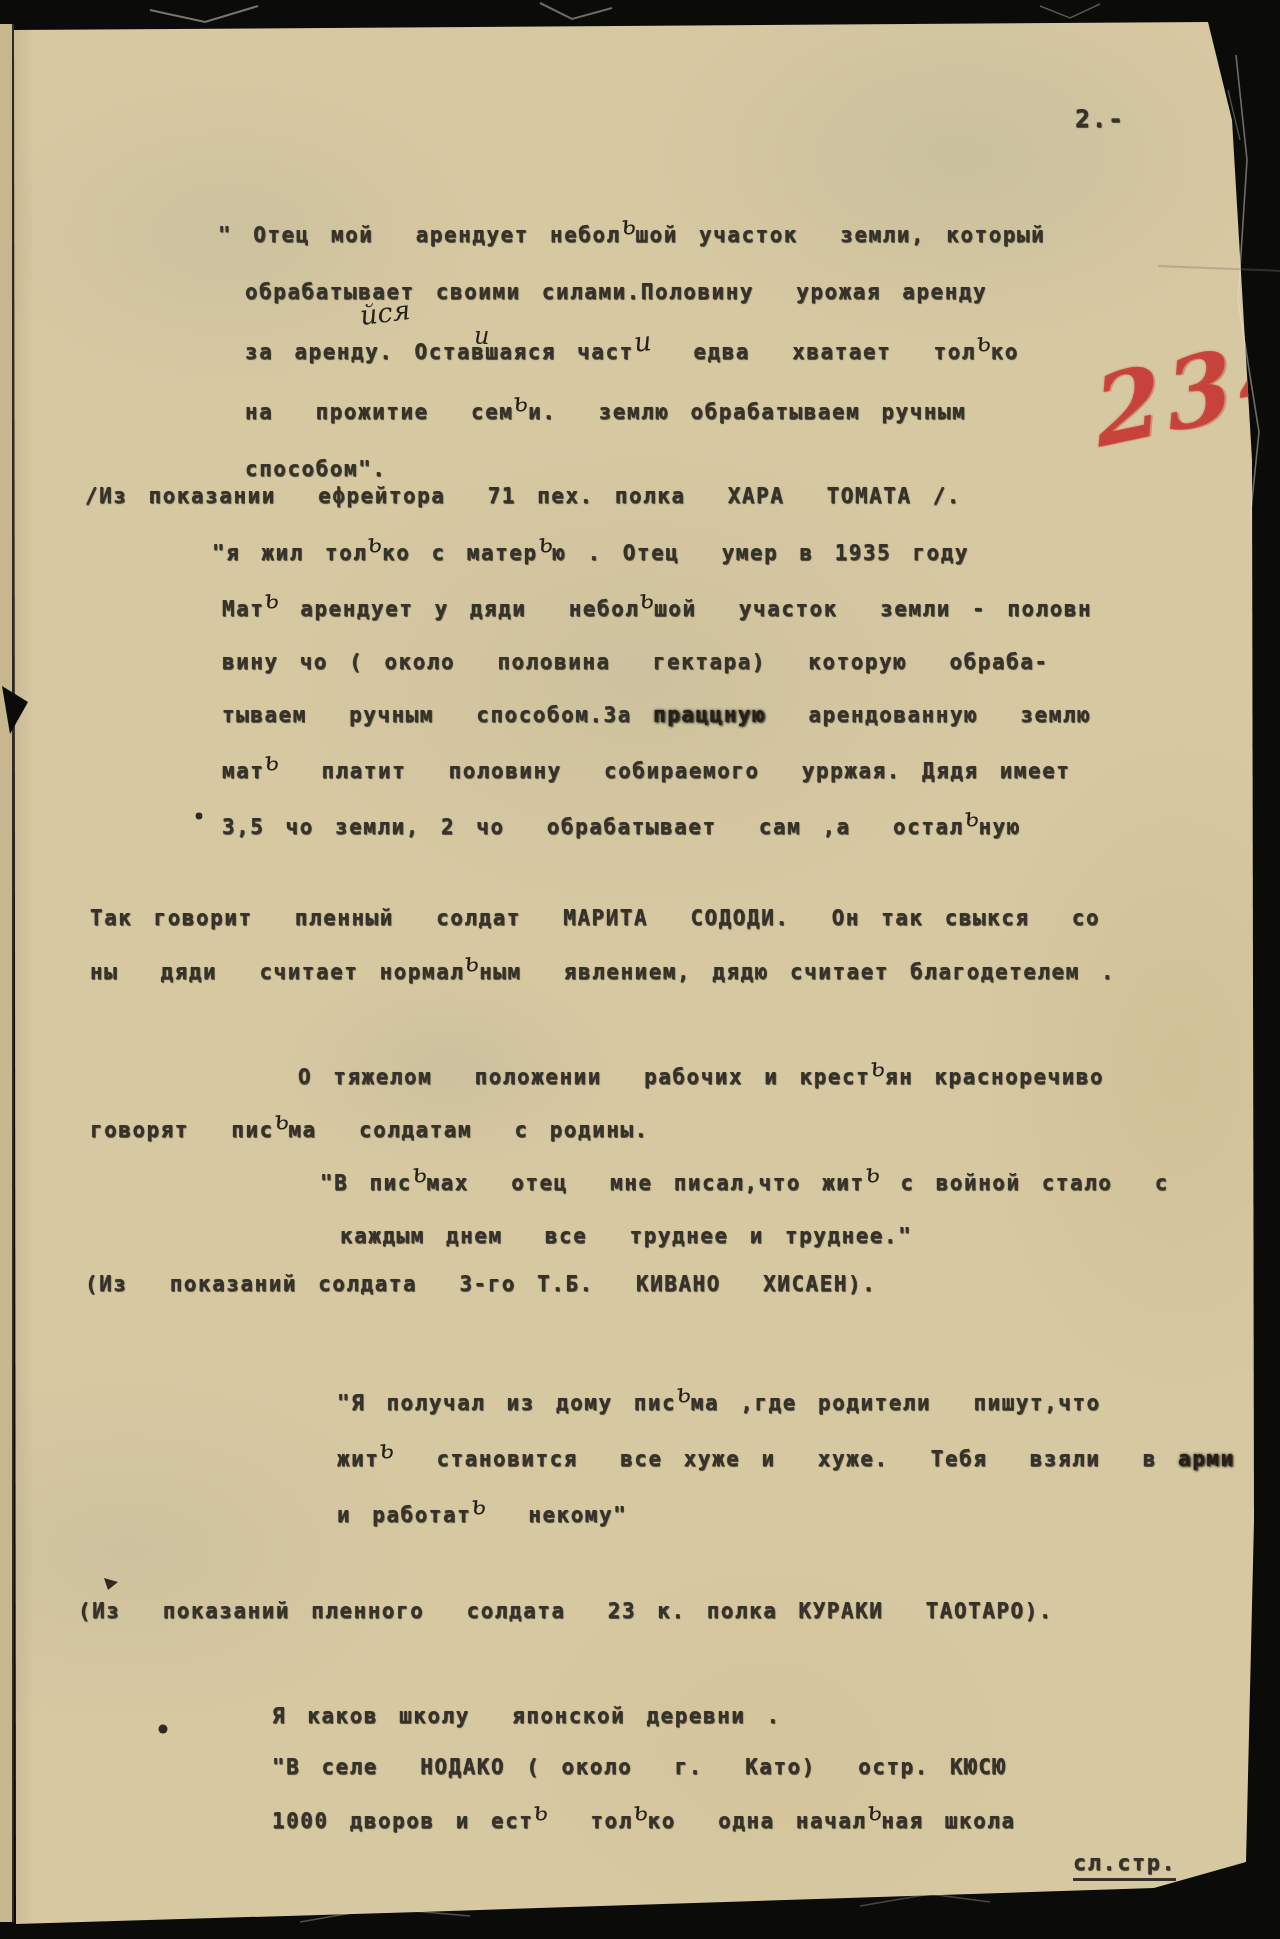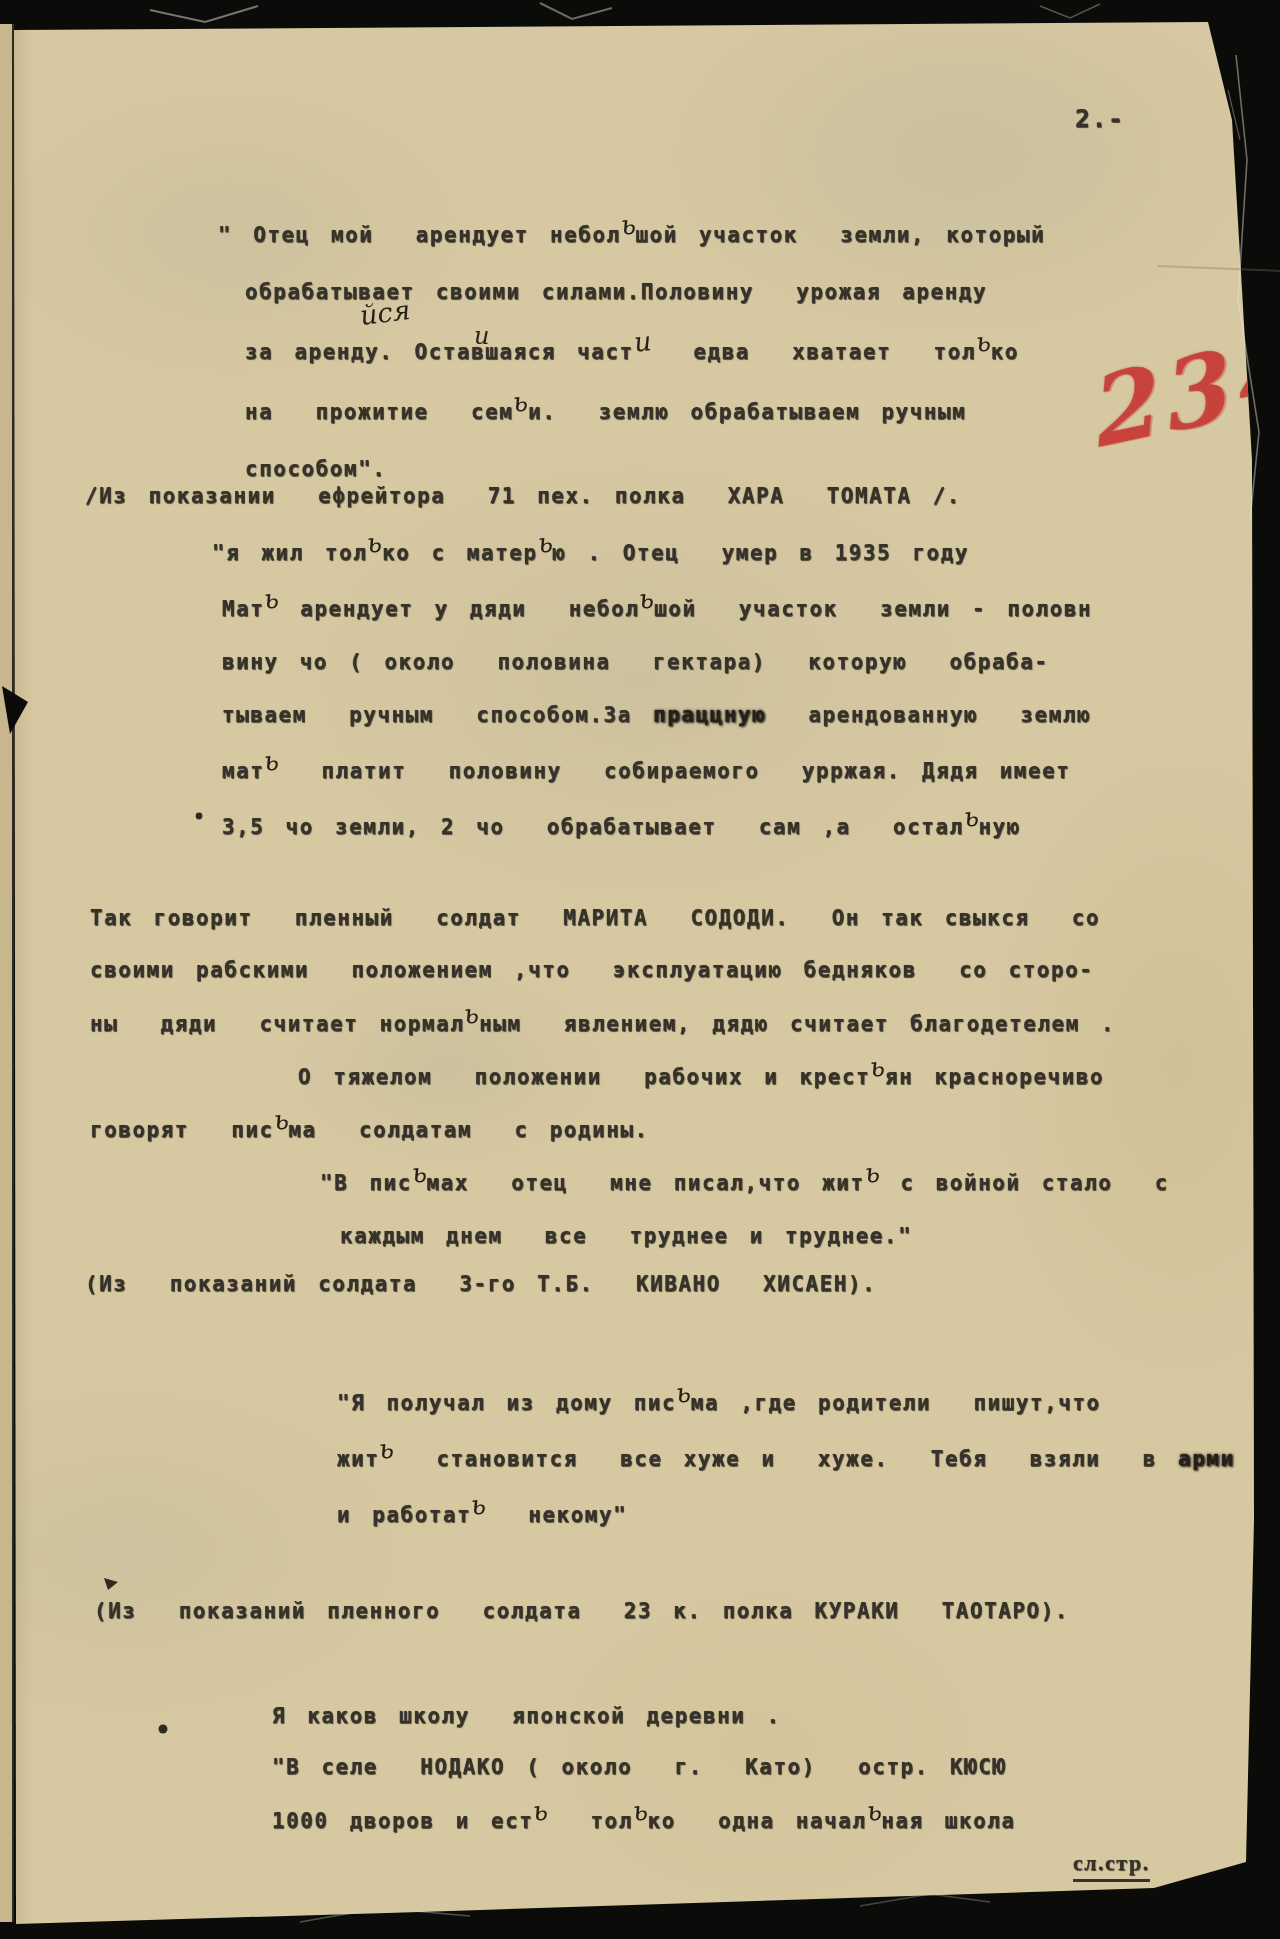--- a/index.html
+++ b/index.html
@@ -97,7 +97,6 @@
         </div>
         <div class="para p-body1">
           <div class="typed line">Так говорит  пленный  солдат  МАРИТА  СОДОДИ.  Он так свыкся  со</div>
-          <div class="typed line">своими рабскими  положением ,что  эксплуатацию бедняков  со сторо-</div>
           <div class="typed line">ны  дяди  считает нормал<span class="hw">ь</span>ным  явлением, дядю считает благодетелем .</div>
         </div>
         <div class="para p-indent1">

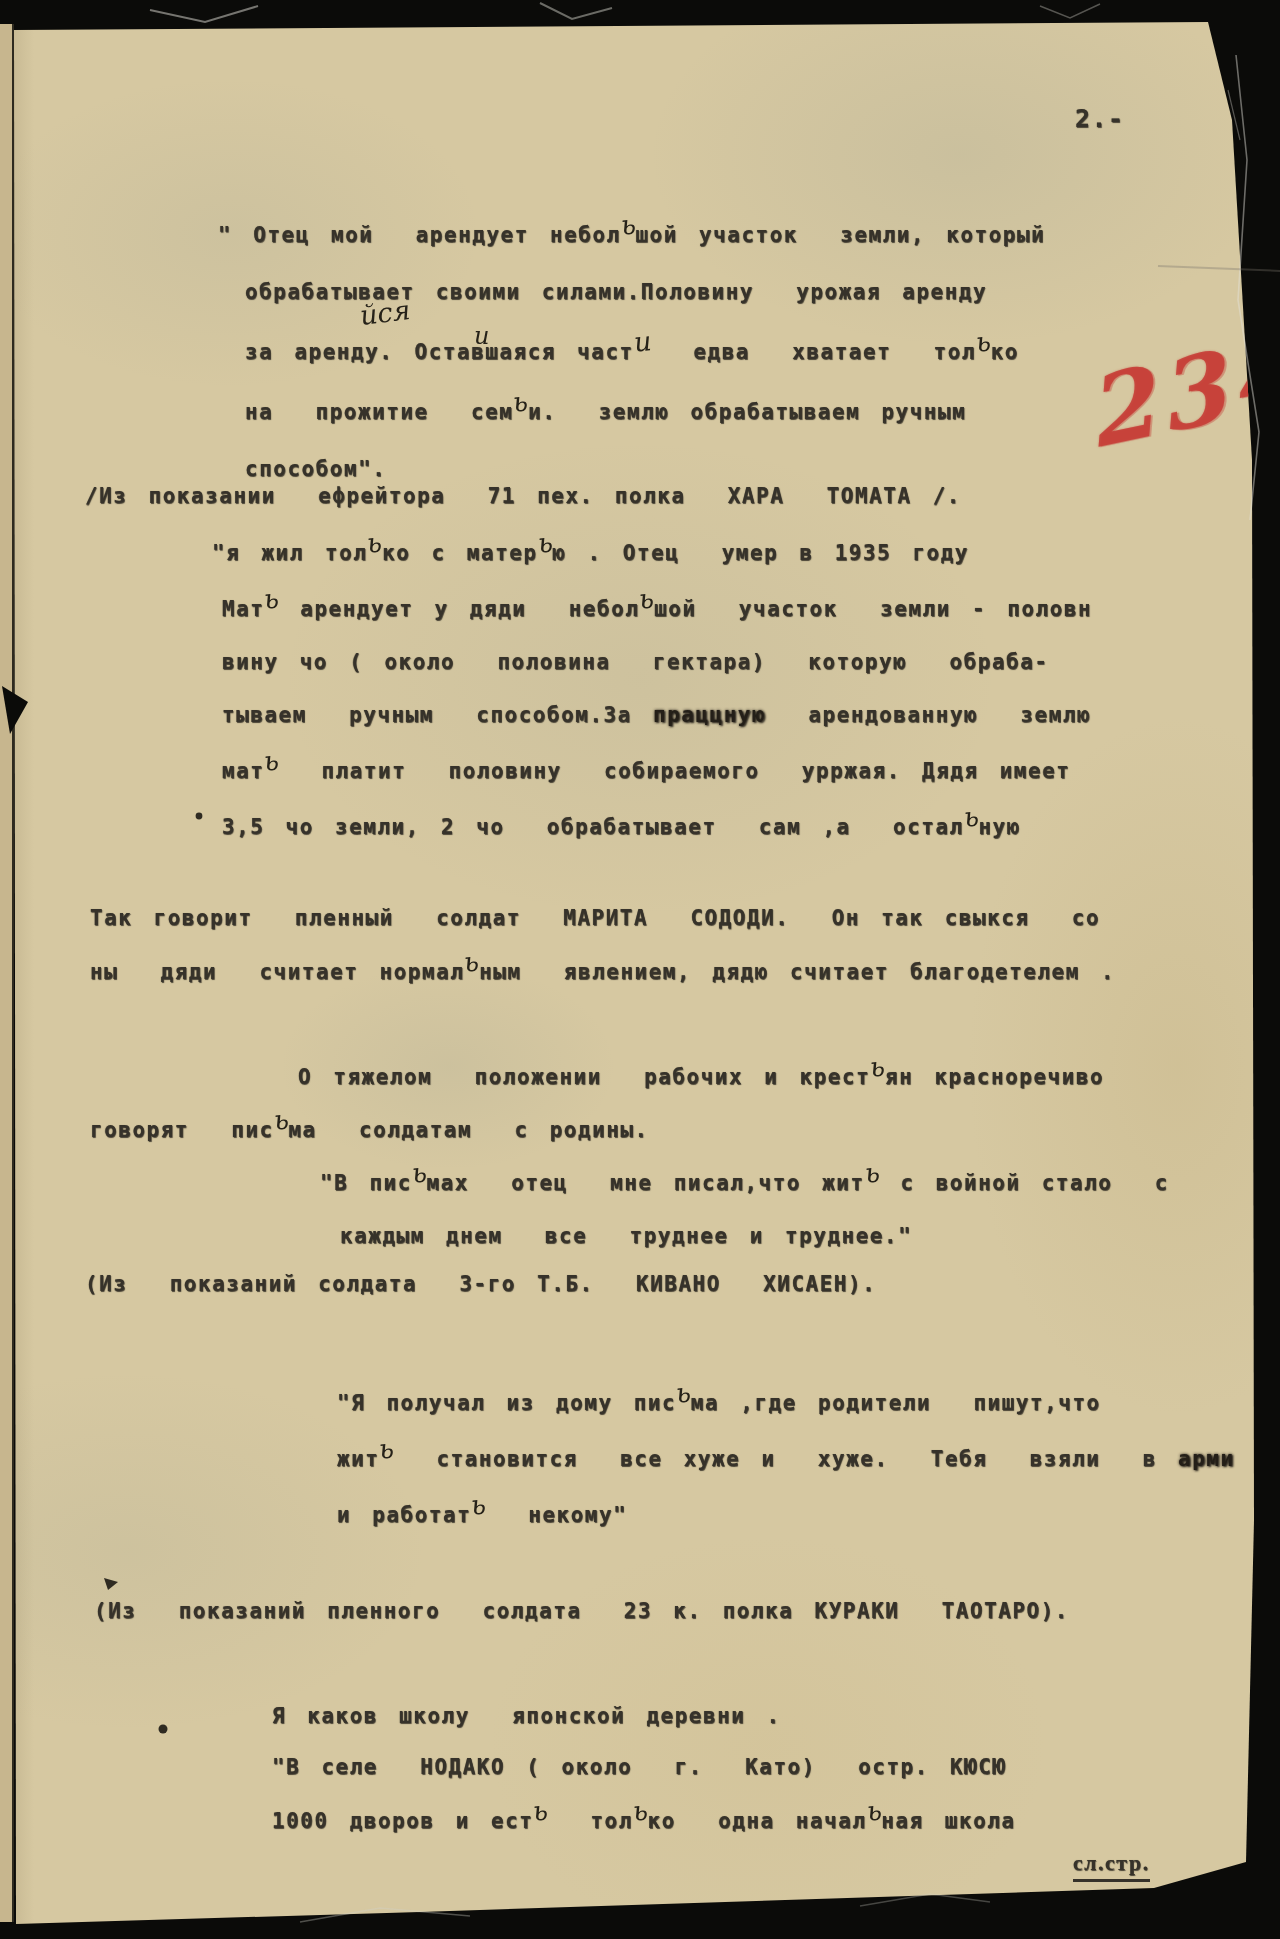--- a/index.html
+++ b/index.html
@@ -42,7 +42,7 @@
   .p-quote3 .line:first-child{margin-left:-20px;}
   .p-attr2{left:85px;top:1259px;line-height:50px;}
   .p-quote4{left:337px;top:1374px;line-height:53px;}
-  .p-attr3{left:94px;top:1586px;line-height:50px;text-align:center;}
+  .p-attr3{left:78px;top:1586px;line-height:50px;text-align:center;}
   .p-village{left:272px;top:1691px;line-height:51px;}
   
   .hw{display:inline-block;font-family:"DejaVu Serif",serif;font-style:italic;

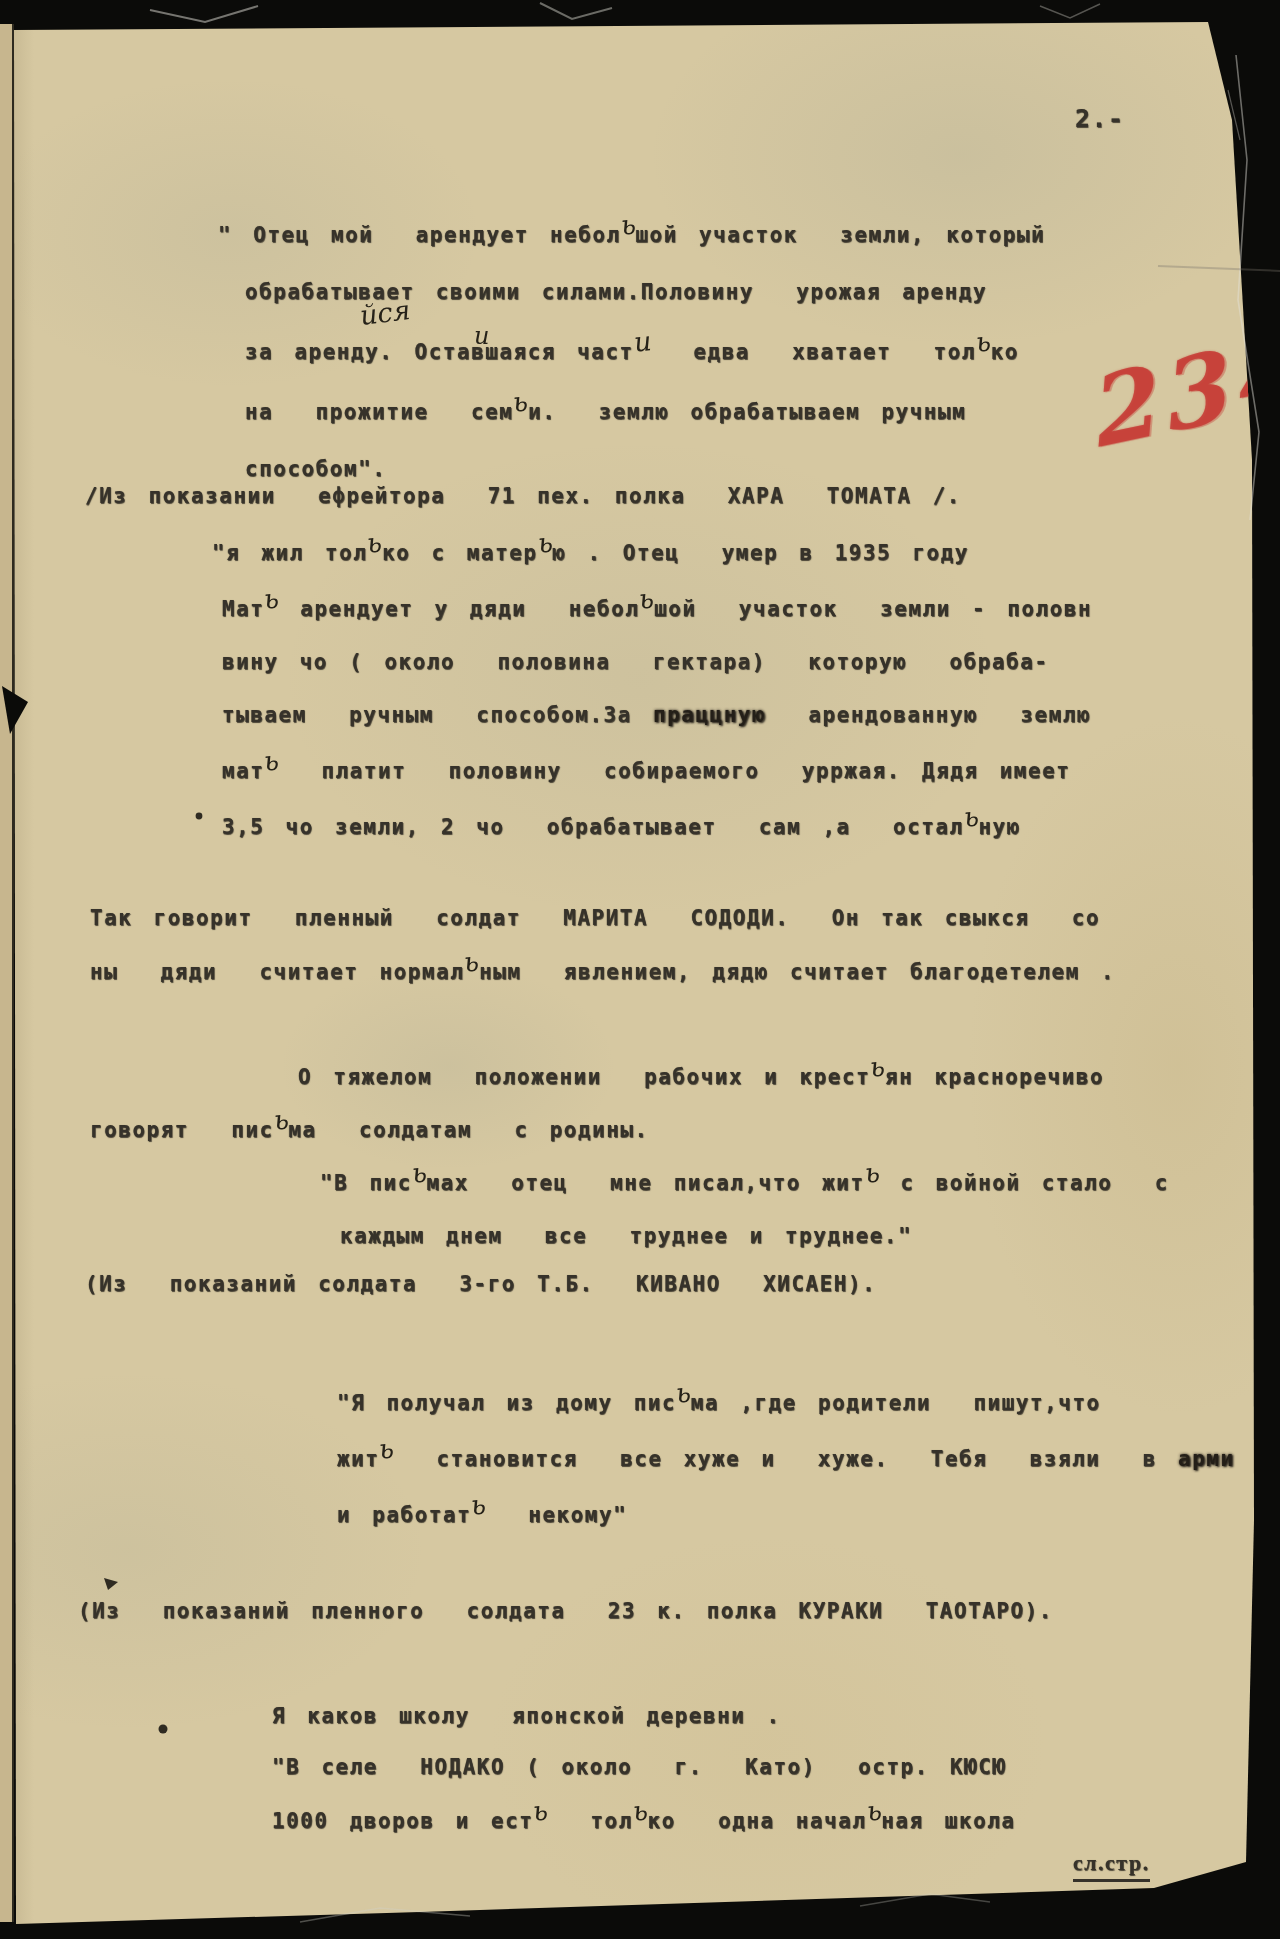--- a/index.html
+++ b/index.html
@@ -53,7 +53,7 @@
   
   .page-number{position:absolute;left:1075px;top:104px;font-size:25px;}
   .footer-mark{position:absolute;left:1073px;top:1850px;font-size:22px;
-    border-bottom:3px solid #36322a;padding-bottom:3px;font-family:Liberation Serif, serif;}
+    border-bottom:3px solid #36322a;padding-bottom:3px;}
   .hw-overlay{position:absolute;font-family:"DejaVu Serif",serif;font-style:italic;
     font-weight:400;color:#262219;}
   .hw-insert-above{left:360px;top:297px;font-size:27px;transform:rotate(-7deg);}

